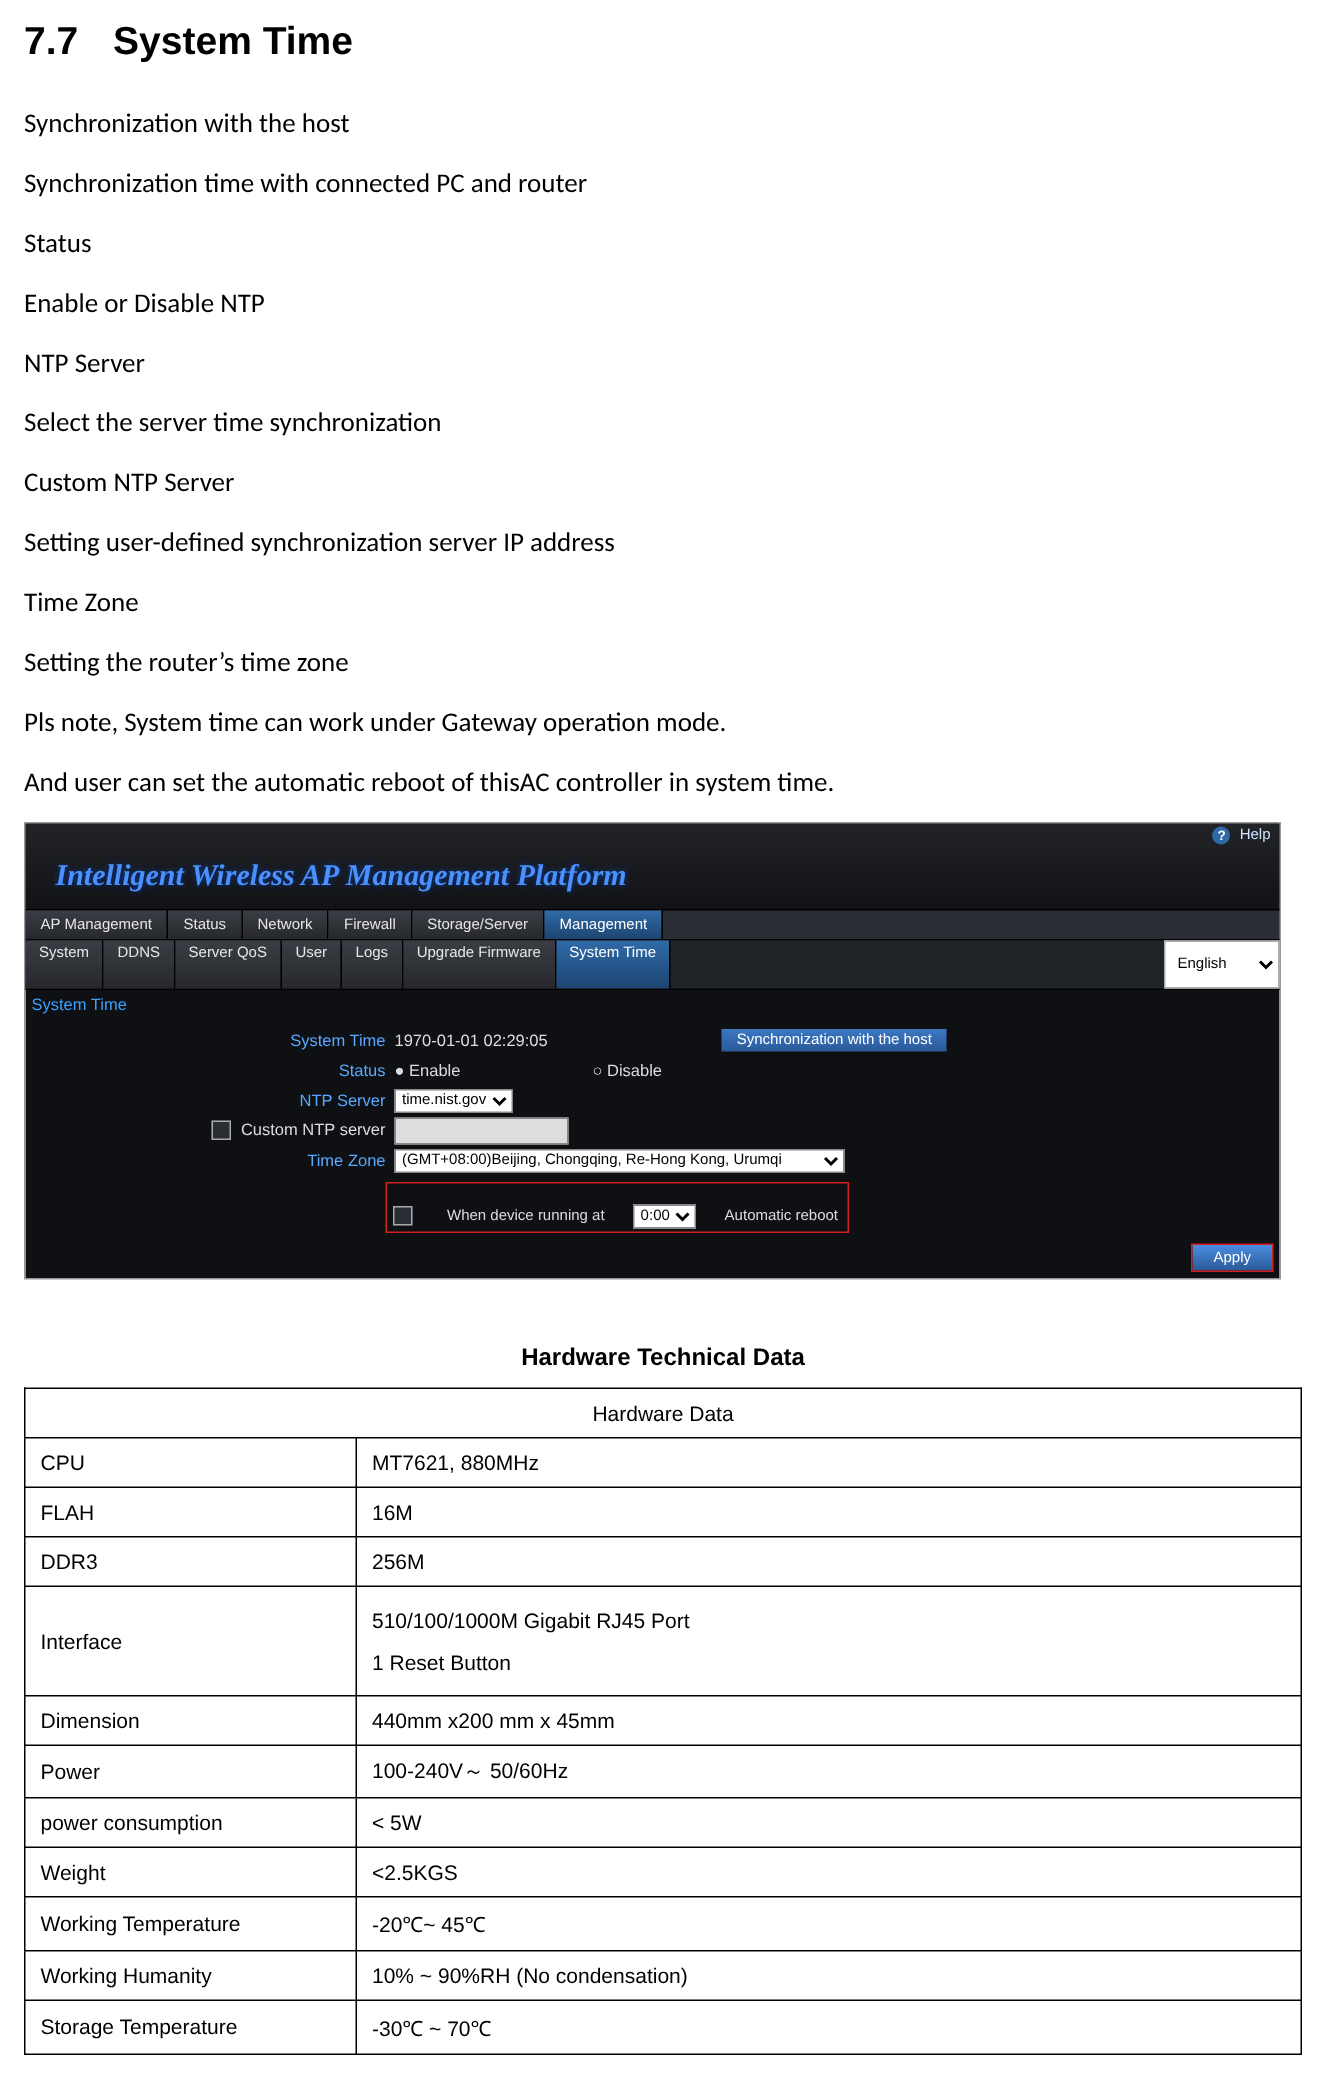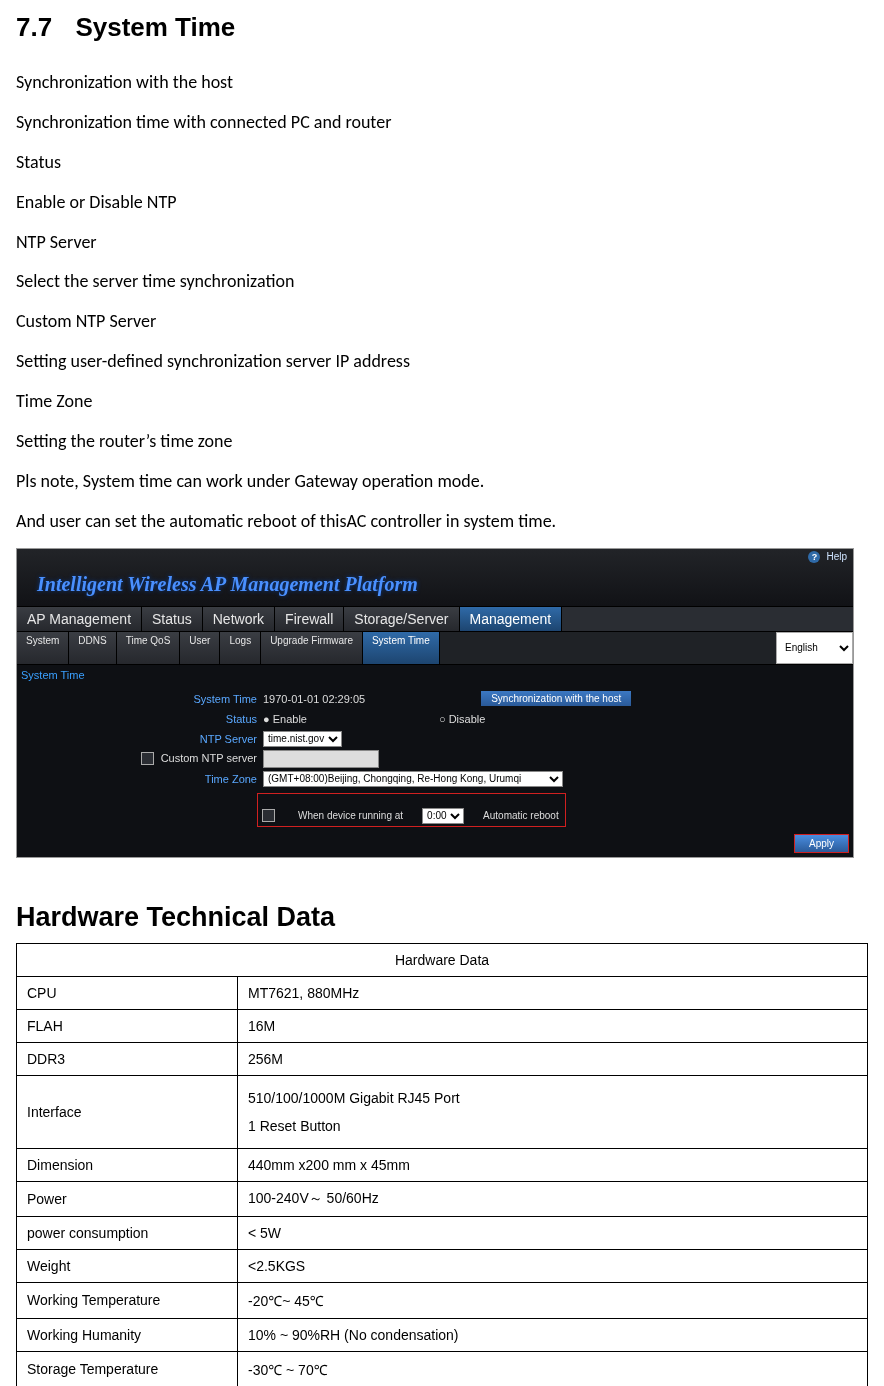--- a/index.html
+++ b/index.html
@@ -52,7 +52,7 @@
   .tabrow2 { background:#1f2226; border-bottom:1px solid #000; position:relative;}
   .tab {
     padding: 4px 10px;
-    font-size: 14px;
+    font-size: 10px;
     color:#e6e6e6;
     border-right:1px solid #000;
     background: linear-gradient(#3a3d43,#26282d);

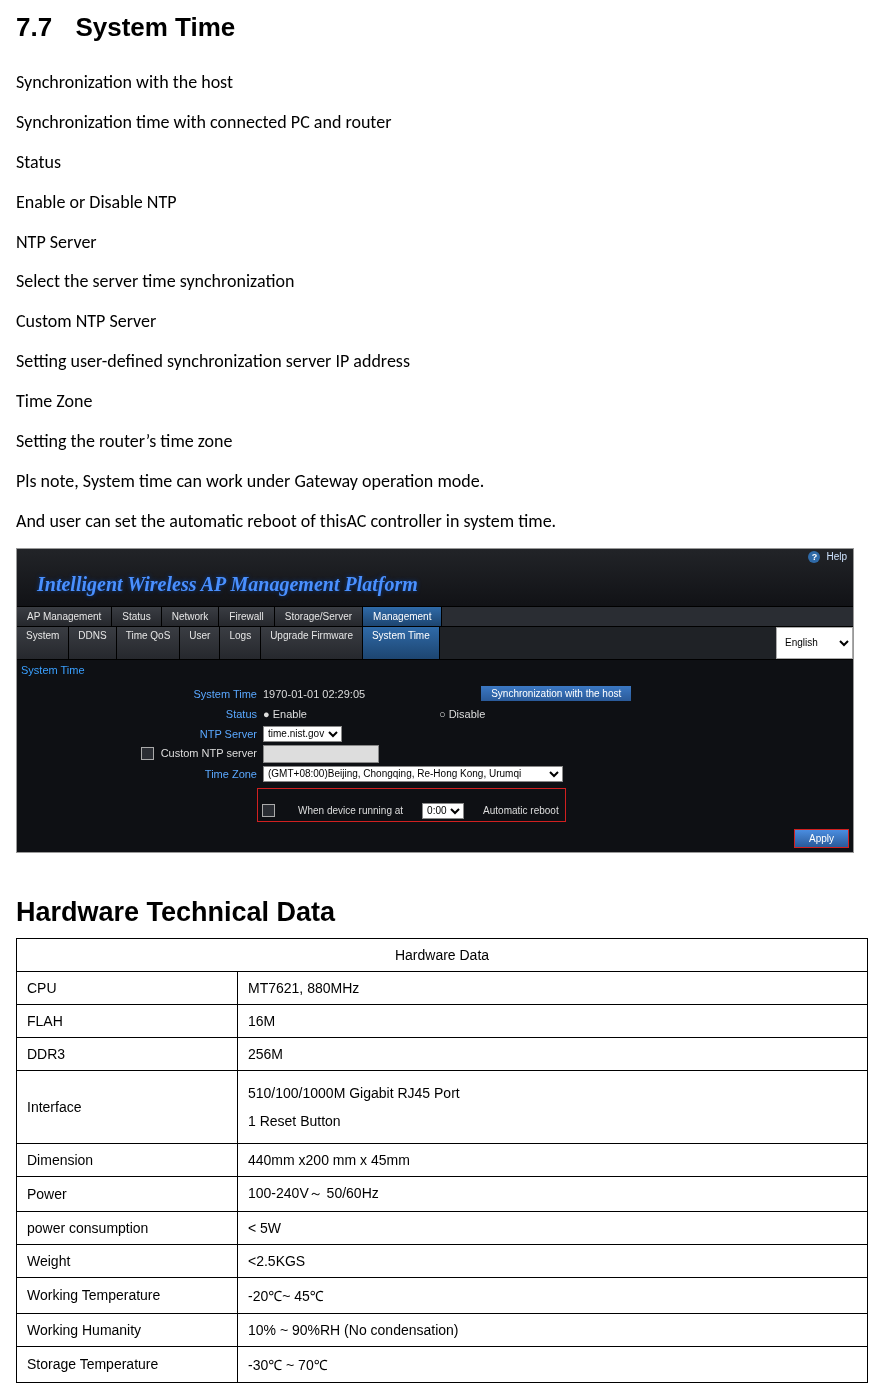--- a/index.html
+++ b/index.html
@@ -168,7 +168,7 @@
   <div class="tabrow2">
     <div class="tab sub">System</div>
     <div class="tab sub">DDNS</div>
-    <div class="tab sub">Time QoS</div>
+    <div class="tab sub">Server QoS</div>
     <div class="tab sub">User</div>
     <div class="tab sub">Logs</div>
     <div class="tab sub">Upgrade Firmware</div>

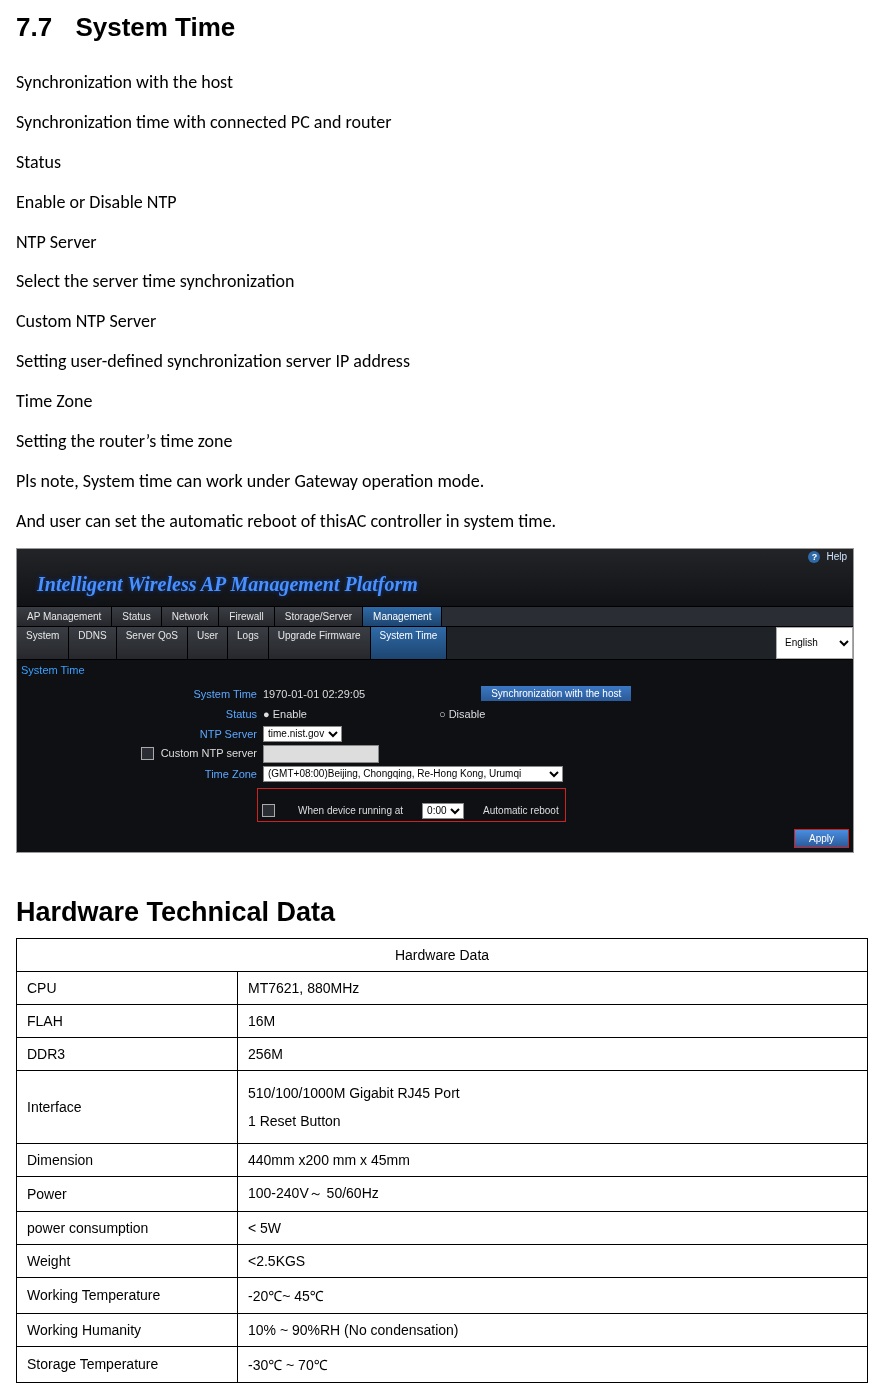--- a/index.html
+++ b/index.html
@@ -193,7 +193,7 @@
       <div class="flabel">Status</div>
       <div class="fval">
         <span>● <span>Enable</span></span>
-        <span style="margin-left:116px">○ <span>Disable</span></span>
+        <span style="margin-left:72px">○ <span>Disable</span></span>
       </div>
     </div>
     <div class="frow">

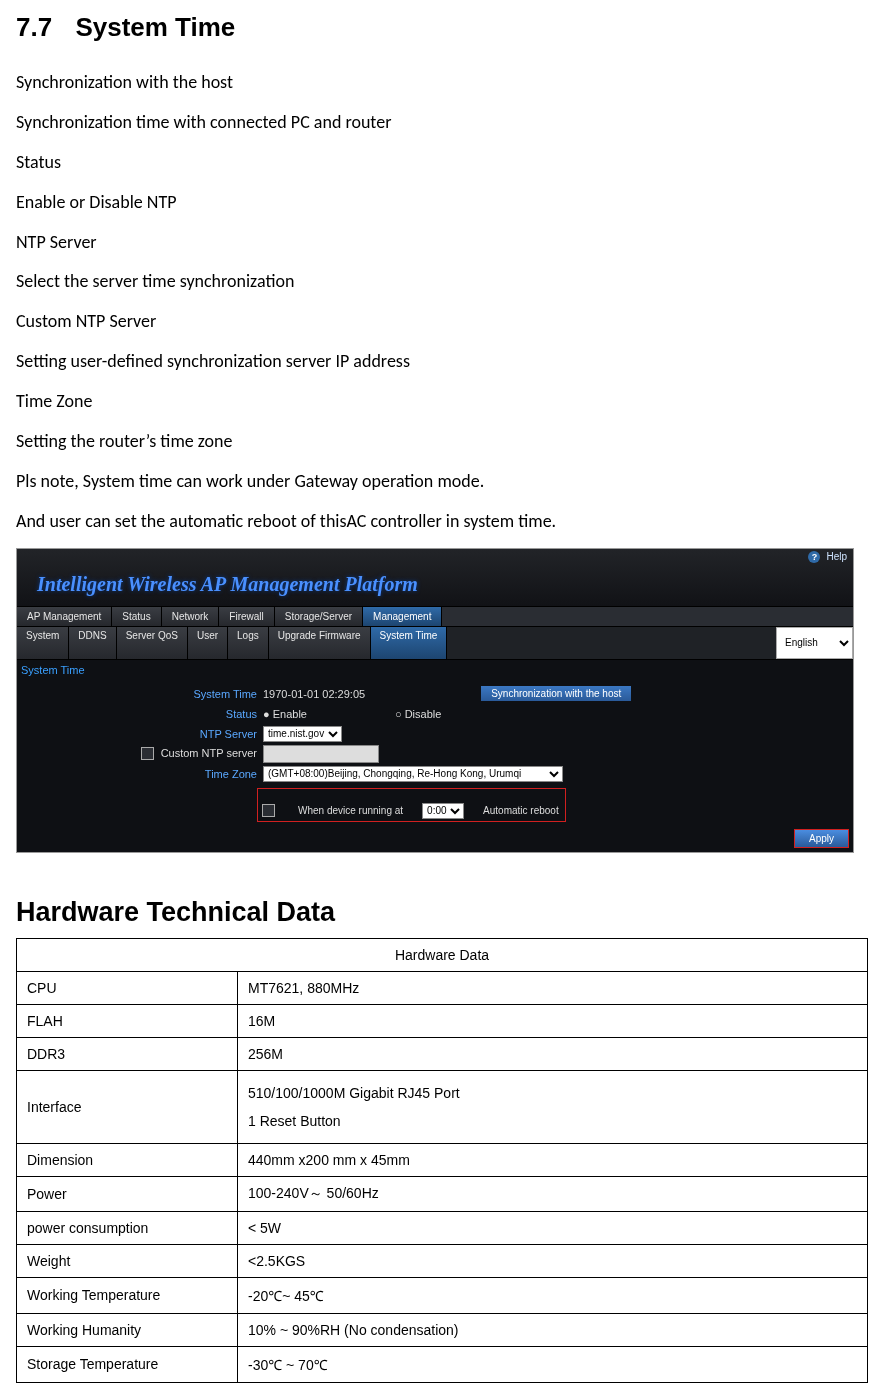--- a/index.html
+++ b/index.html
@@ -102,8 +102,9 @@
   h2.hw-head {
     font-family: Arial, sans-serif;
     font-weight: bold;
-    font-size: 27px;
+    font-size: 16px;
     margin: 44px 0 10px 0;
+    text-align: center;
   }
   table.hw {
     border-collapse: collapse;

